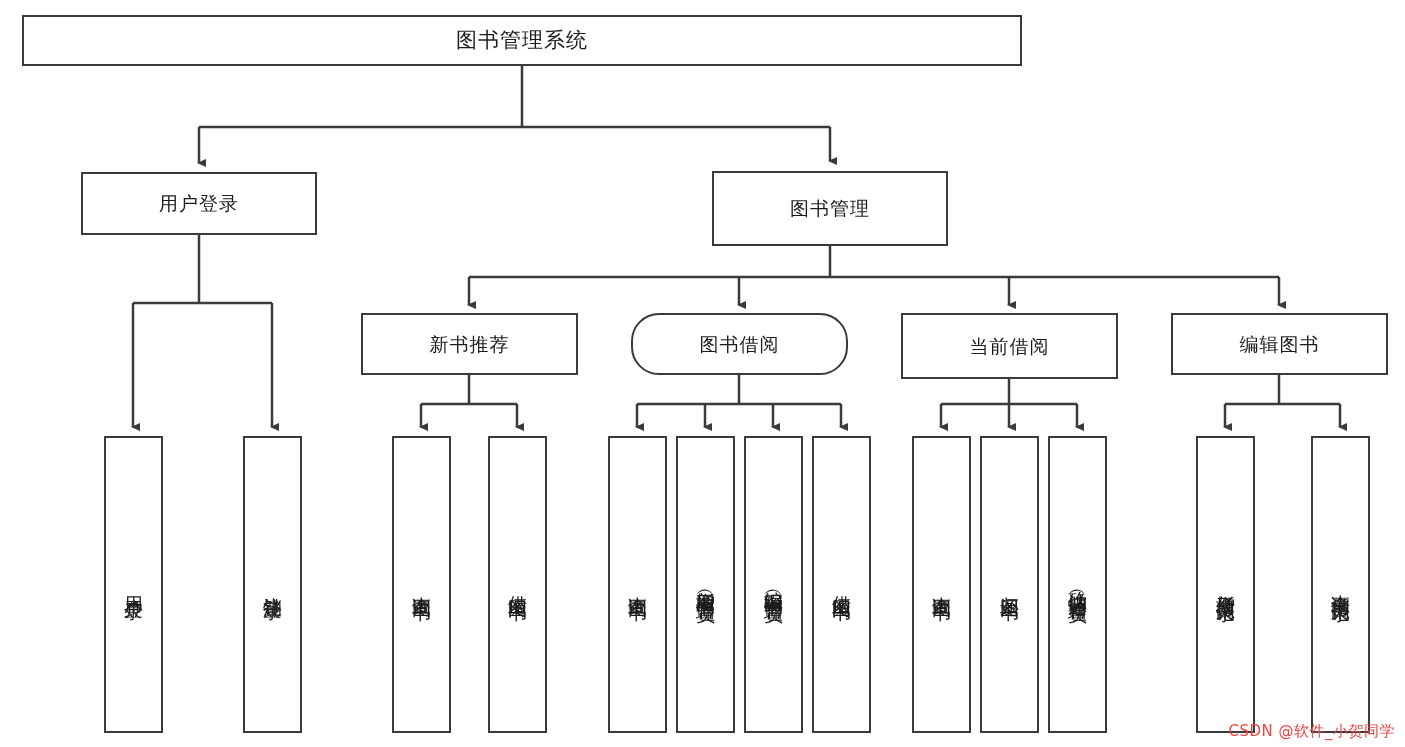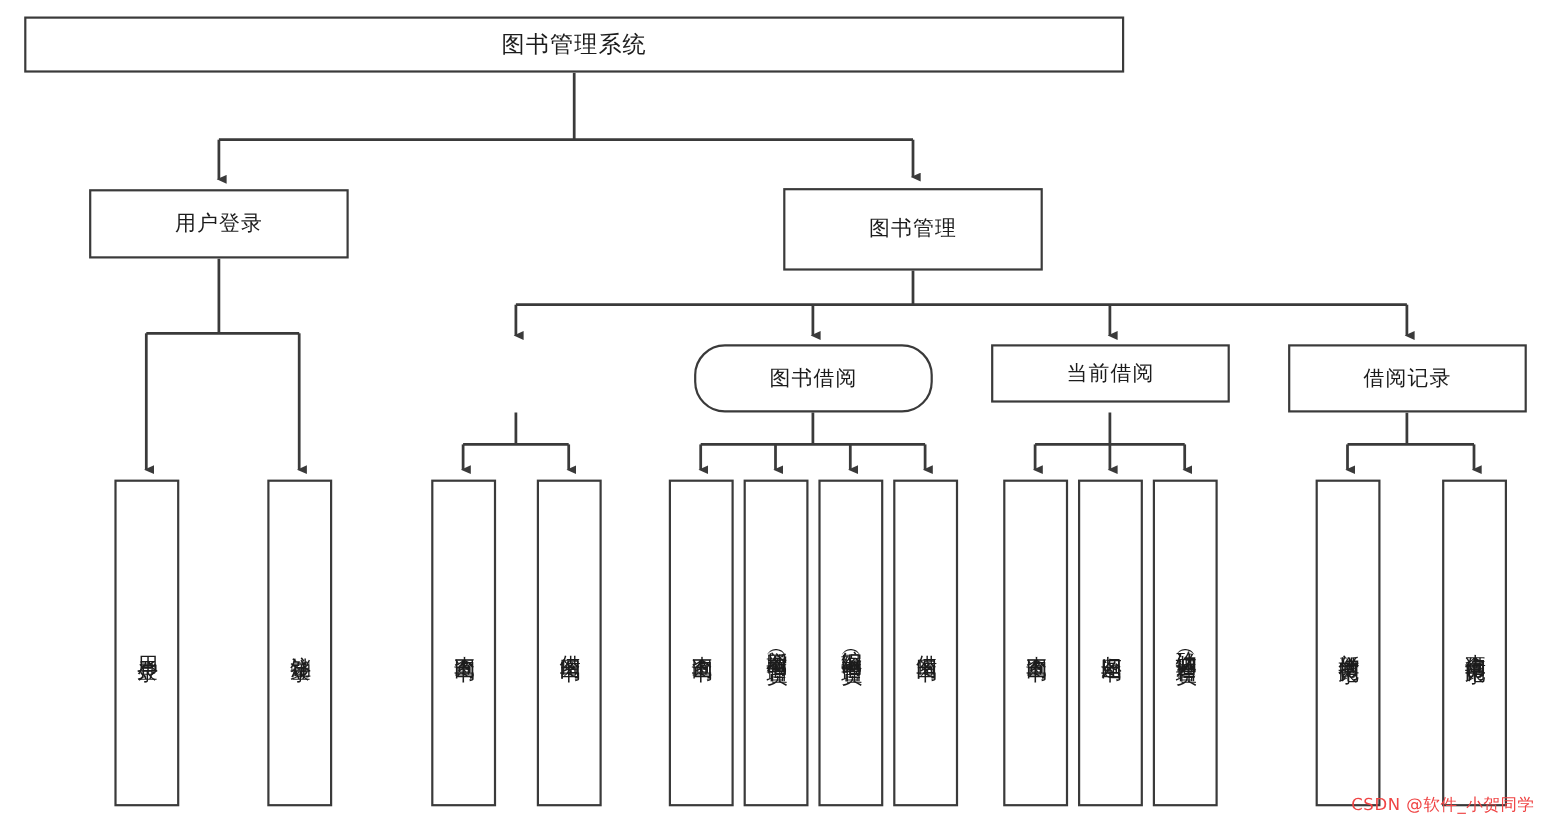--- a/index.html
+++ b/index.html
@@ -132,6 +132,9 @@
     <span class="lbl">图书管理</span>
   </div>
 
+  <div class="node mid" style="left:361px; top:313px; width:217px; height:62px;">
+    <span class="lbl">新书推荐</span>
+  </div>
   <div class="node mid" style="left:631px; top:313px; width:217px; height:62px;border-radius:28px;">
     <span class="lbl">图书借阅</span>
   </div>

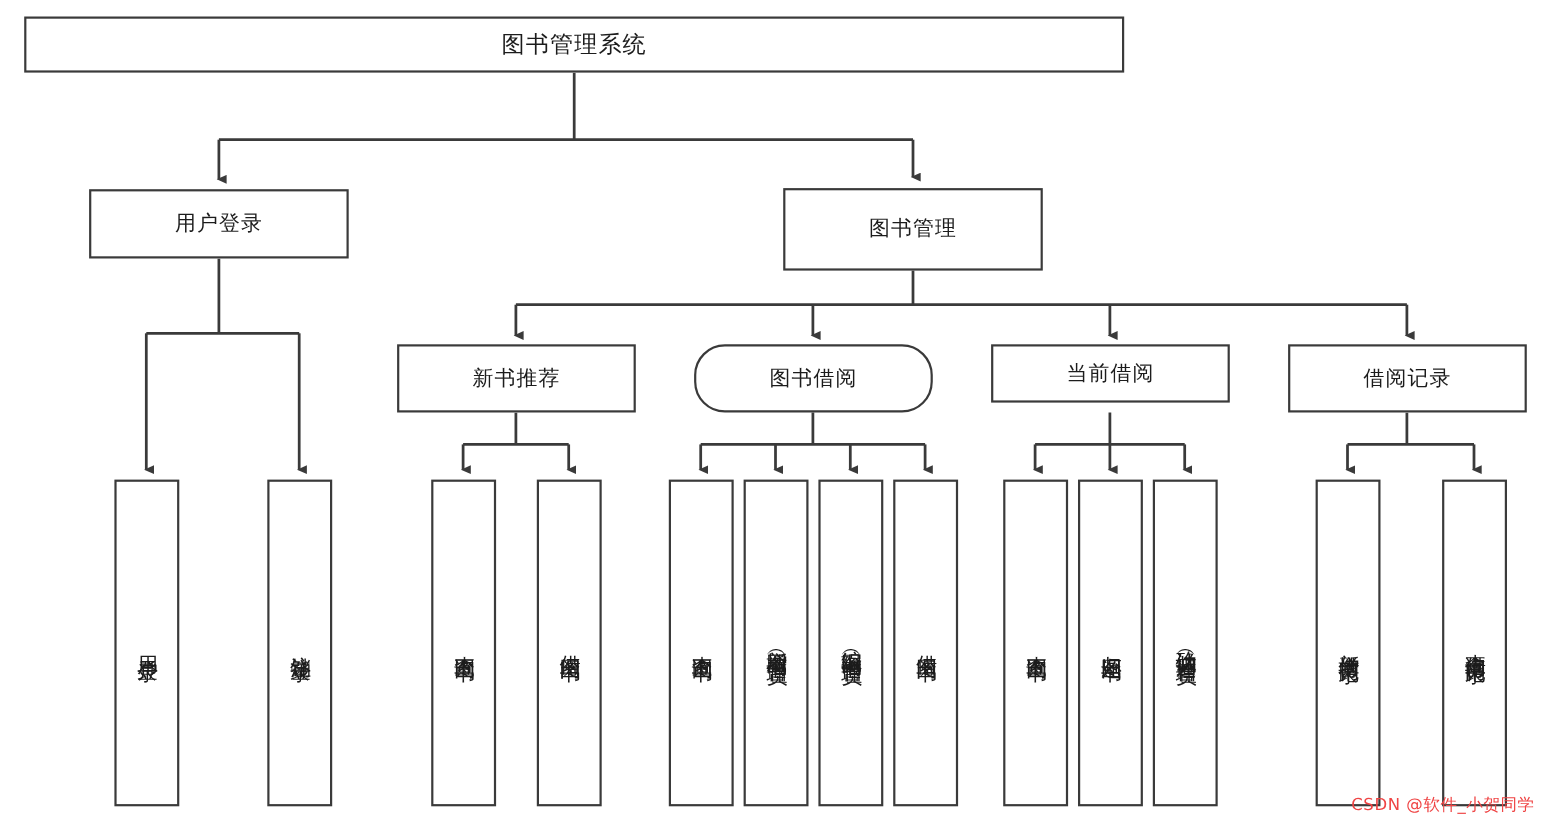--- a/index.html
+++ b/index.html
@@ -138,7 +138,7 @@
   <div class="node mid" style="left:631px; top:313px; width:217px; height:62px;border-radius:28px;">
     <span class="lbl">图书借阅</span>
   </div>
-  <div class="node mid" style="left:901px; top:313px; width:217px; height:53px;">
+  <div class="node mid" style="left:901px; top:313px; width:217px; height:66px;">
     <span class="lbl">当前借阅</span>
   </div>
   <div class="node mid" style="left:1171px; top:313px; width:217px; height:62px;">

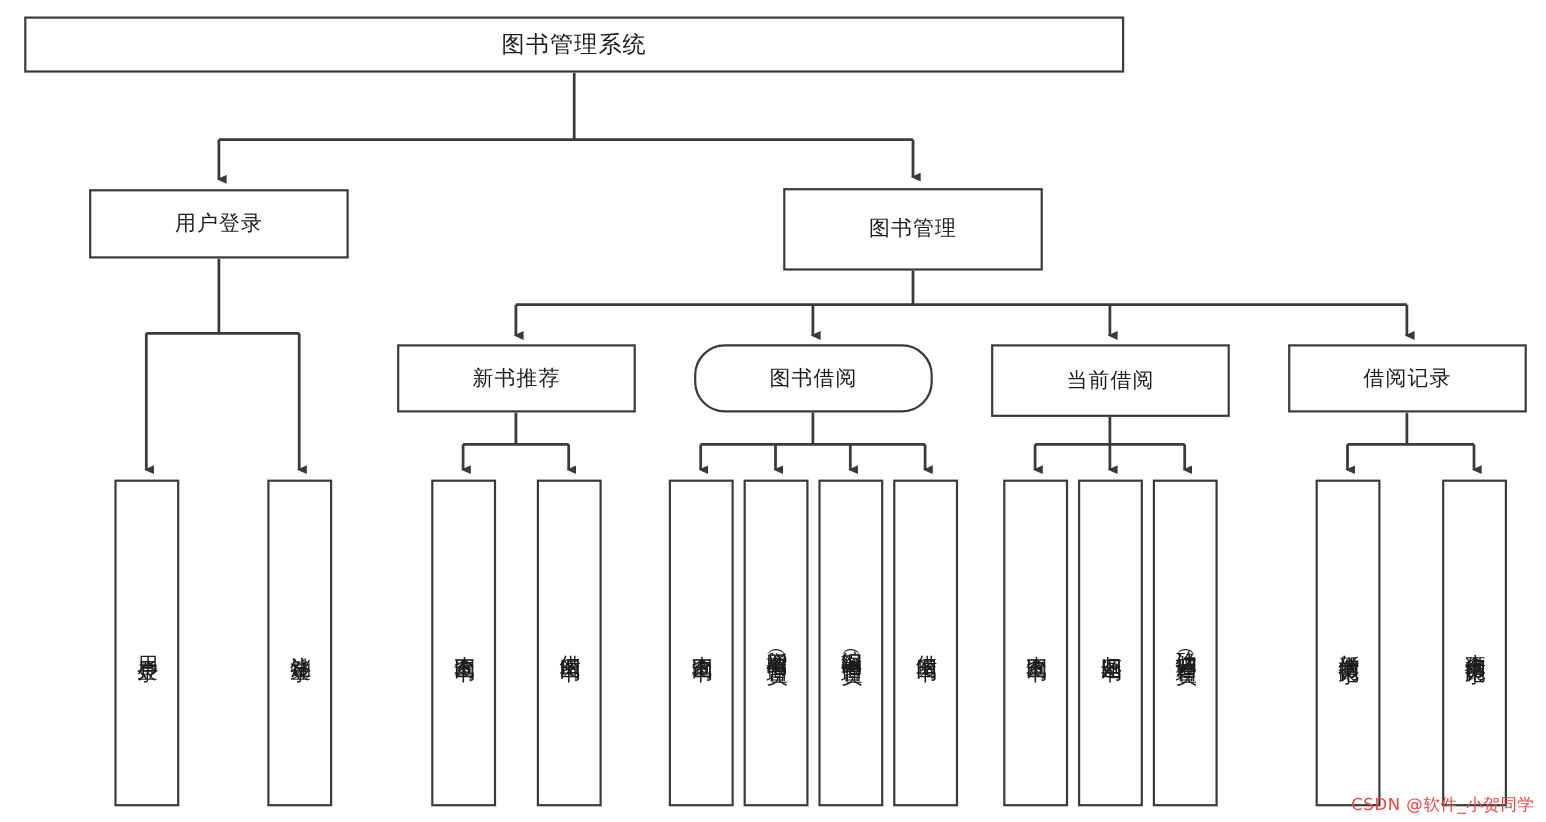--- a/index.html
+++ b/index.html
@@ -142,7 +142,7 @@
     <span class="lbl">当前借阅</span>
   </div>
   <div class="node mid" style="left:1171px; top:313px; width:217px; height:62px;">
-    <span class="lbl">借阅记录</span>
+    <span class="lbl">编辑图书</span>
   </div>
 
   <div class="node leaf" style="left:104px; top:436px; width:59px; height:297px;">

